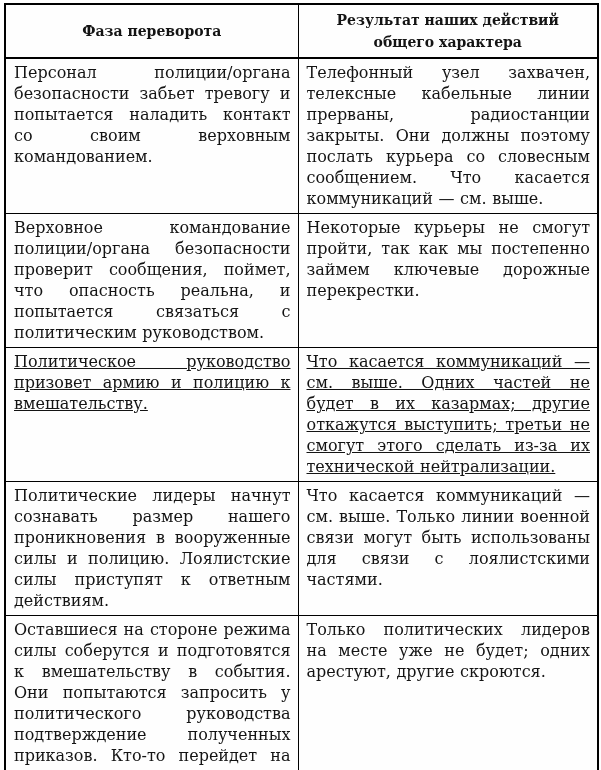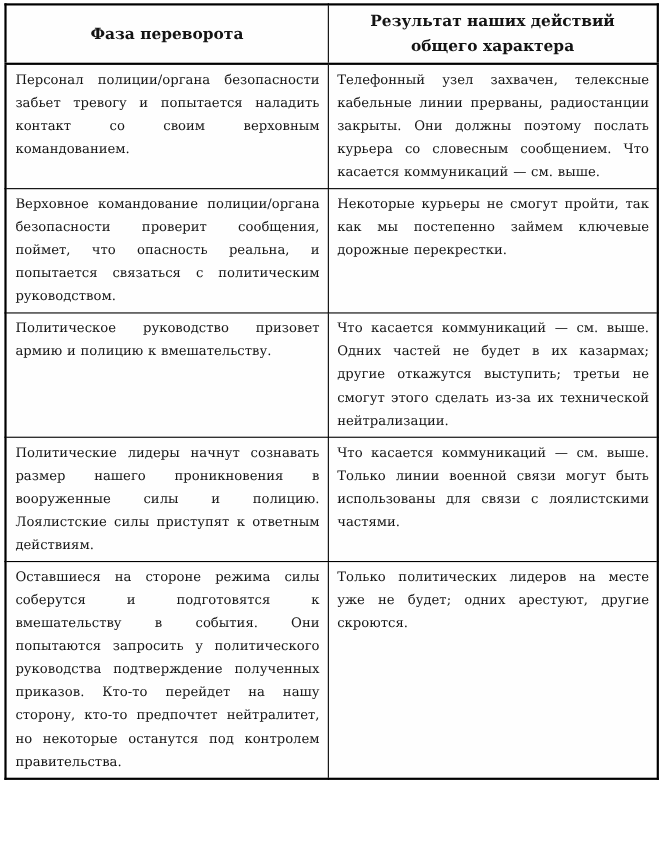--- a/index.html
+++ b/index.html
@@ -46,7 +46,7 @@
     box-sizing: border-box;
   }
   td {
-    font-size: 12px;
+    font-size: 16px;
     line-height: 21px;
     text-align: justify;
     vertical-align: top;

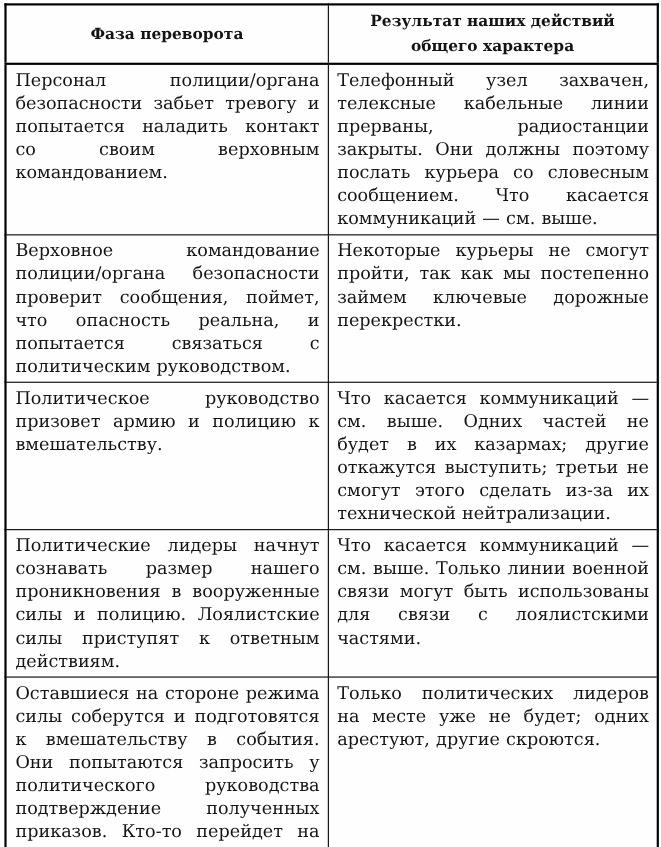--- a/index.html
+++ b/index.html
@@ -56,7 +56,7 @@
   }
   tr.r1 { height: 105px; }
   tr.r2 { height: 90px; padding-left: 48px;  }
-  tr.r3 { height: 102px; }
+  tr.r3 { height: 102px; text-decoration: underline; }
   tr.r4 { height: 91px;  }
   tr.r5 { height: 174px; }
 </style>

